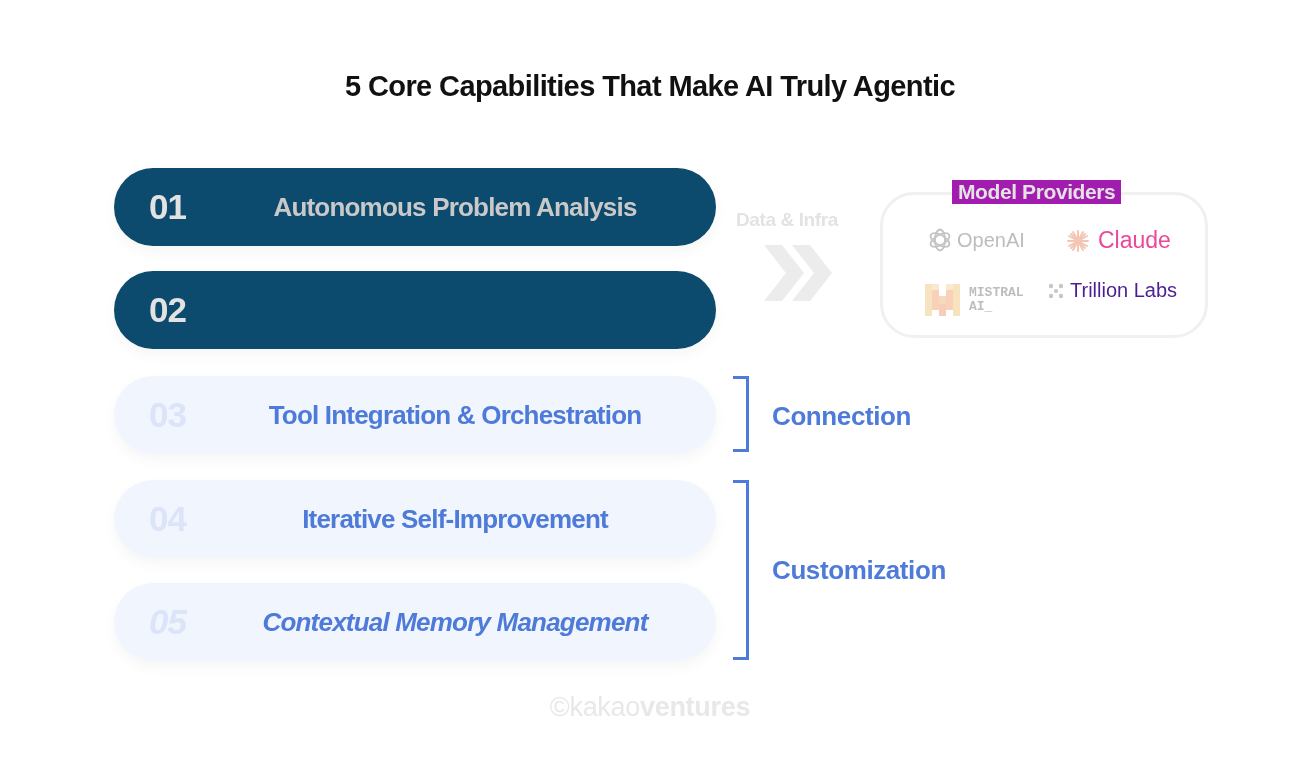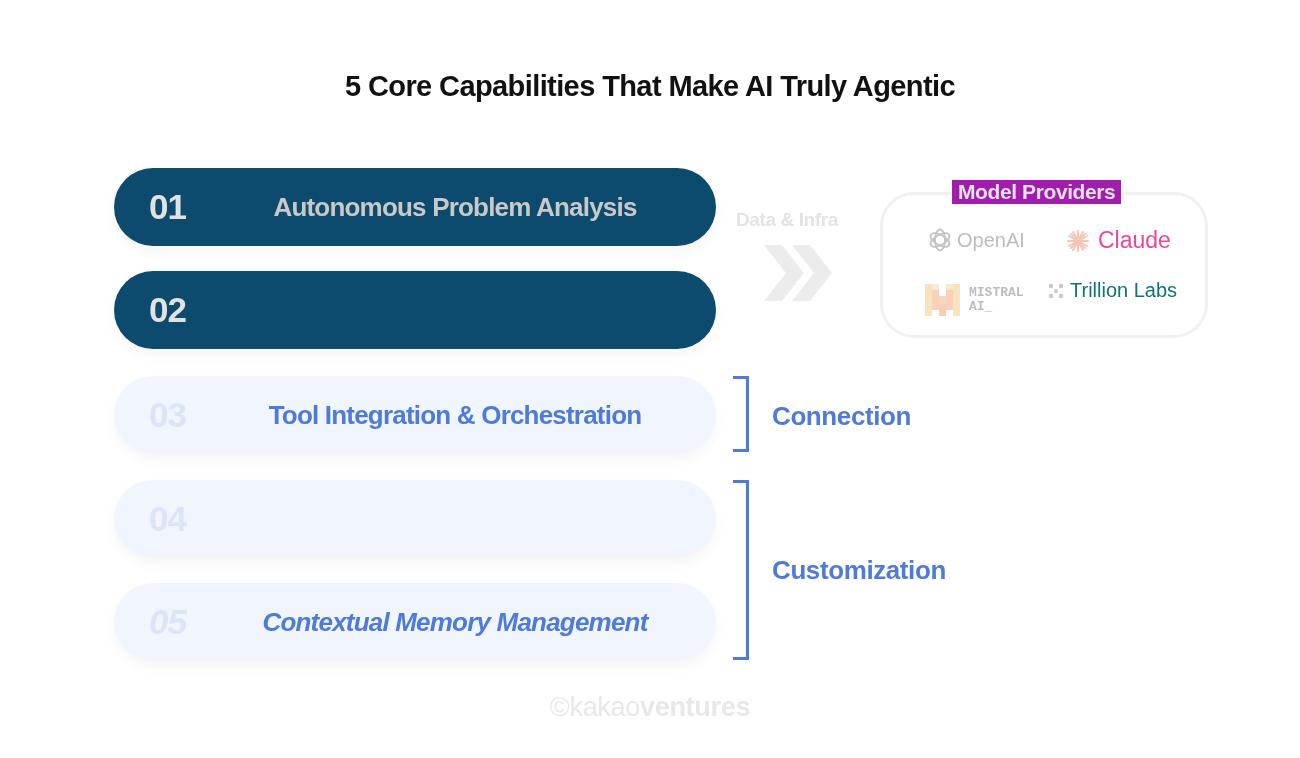--- a/index.html
+++ b/index.html
@@ -59,7 +59,7 @@
     .logo-mistral { left: 925px; top: 272px; margin-top: 12px; }
     .logo-mistral .mtext { font-family: "Liberation Mono", "DejaVu Sans Mono", monospace; font-size: 13px; line-height: 14px; color: #bdbdbd; font-weight: 700; margin-left: 8px; }
     .logo-trillion { left: 1047px; top: 279px; }
-    .logo-trillion span { font-size: 20px; color: #0f766e; margin-left: 5px; font-weight: 300; }
+    .logo-trillion span { font-size: 20px; color: #4c1d95; margin-left: 5px; font-weight: 300; }
 
     .footer {
       position: absolute; left: 0; top: 692px; width: 1300px; text-align: center;

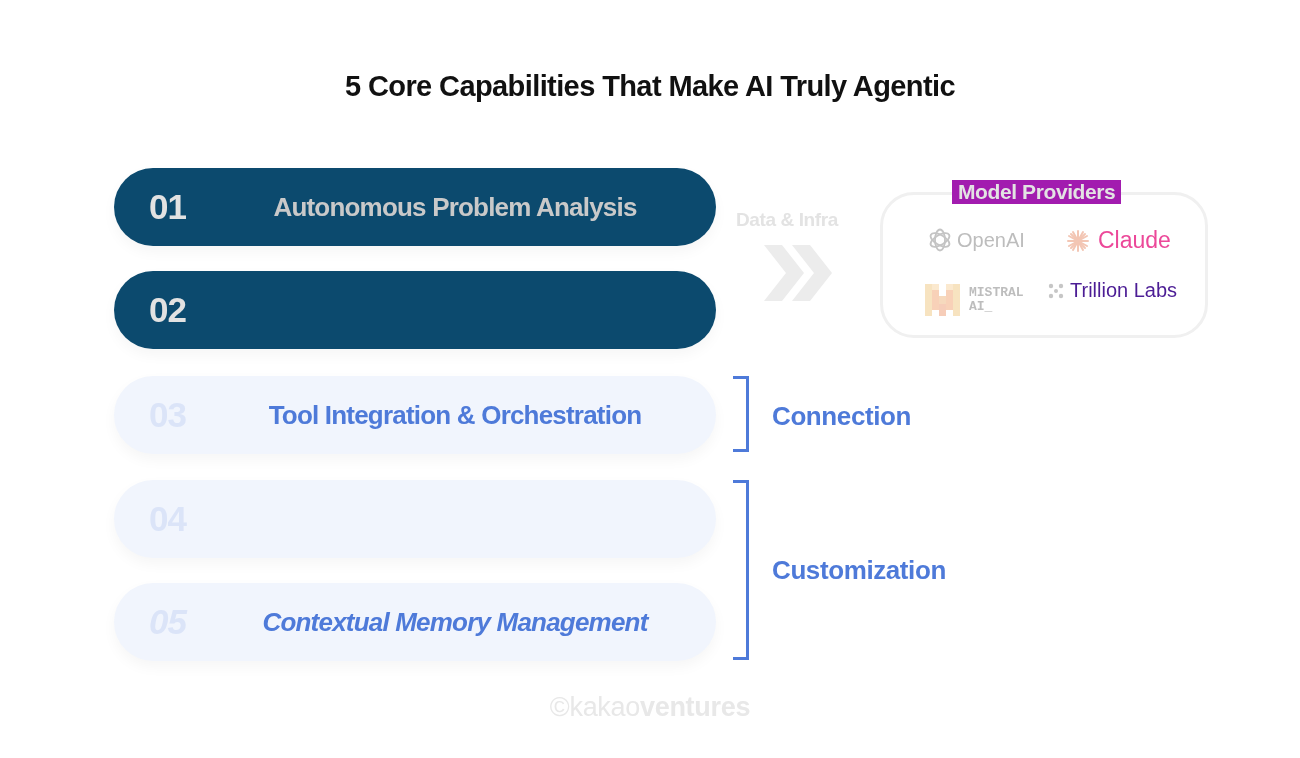--- a/index.html
+++ b/index.html
@@ -86,6 +86,7 @@
 </div>
 <div class="pill active" style="top:480px;">
   <span class="num">04</span>
+  <span class="label">Iterative Self-Improvement</span>
 </div>
 <div class="pill active" style="top:583px;font-style:italic;">
   <span class="num">05</span>

